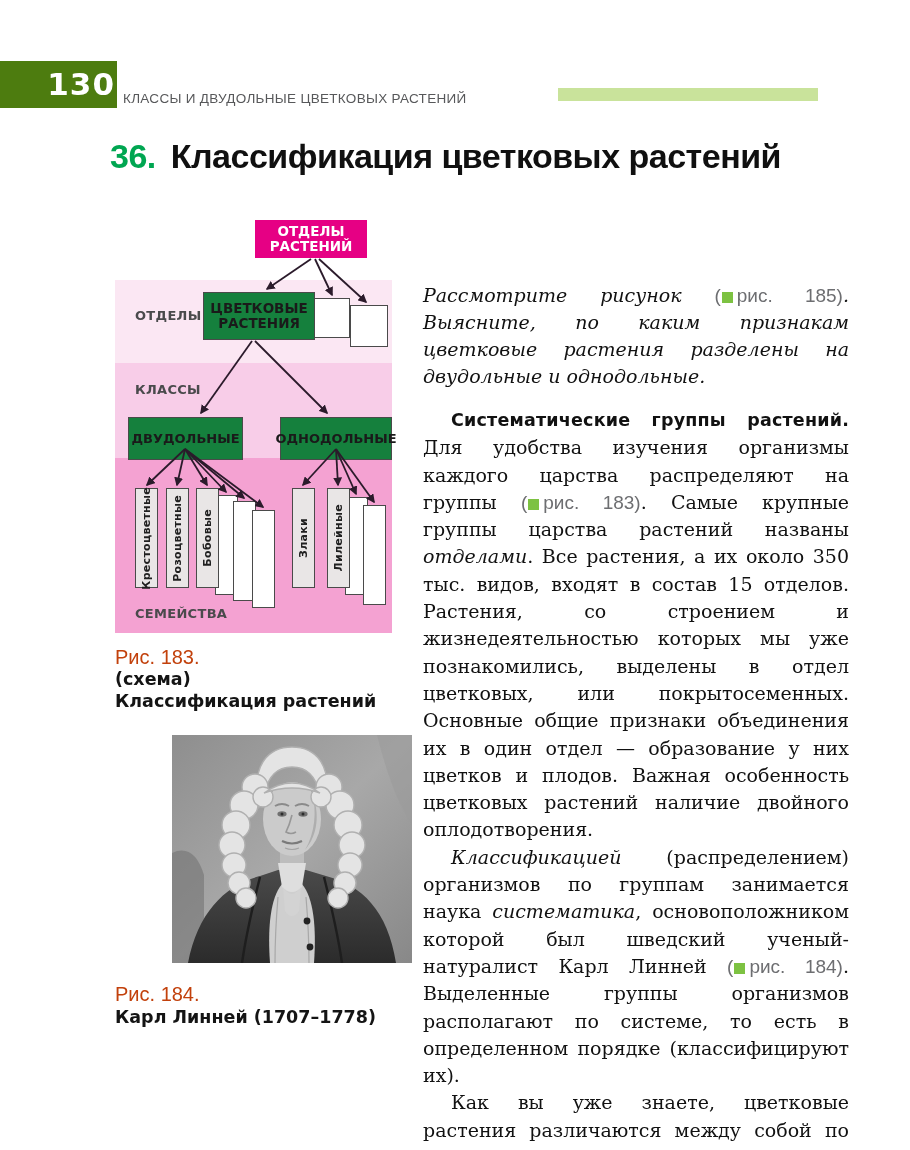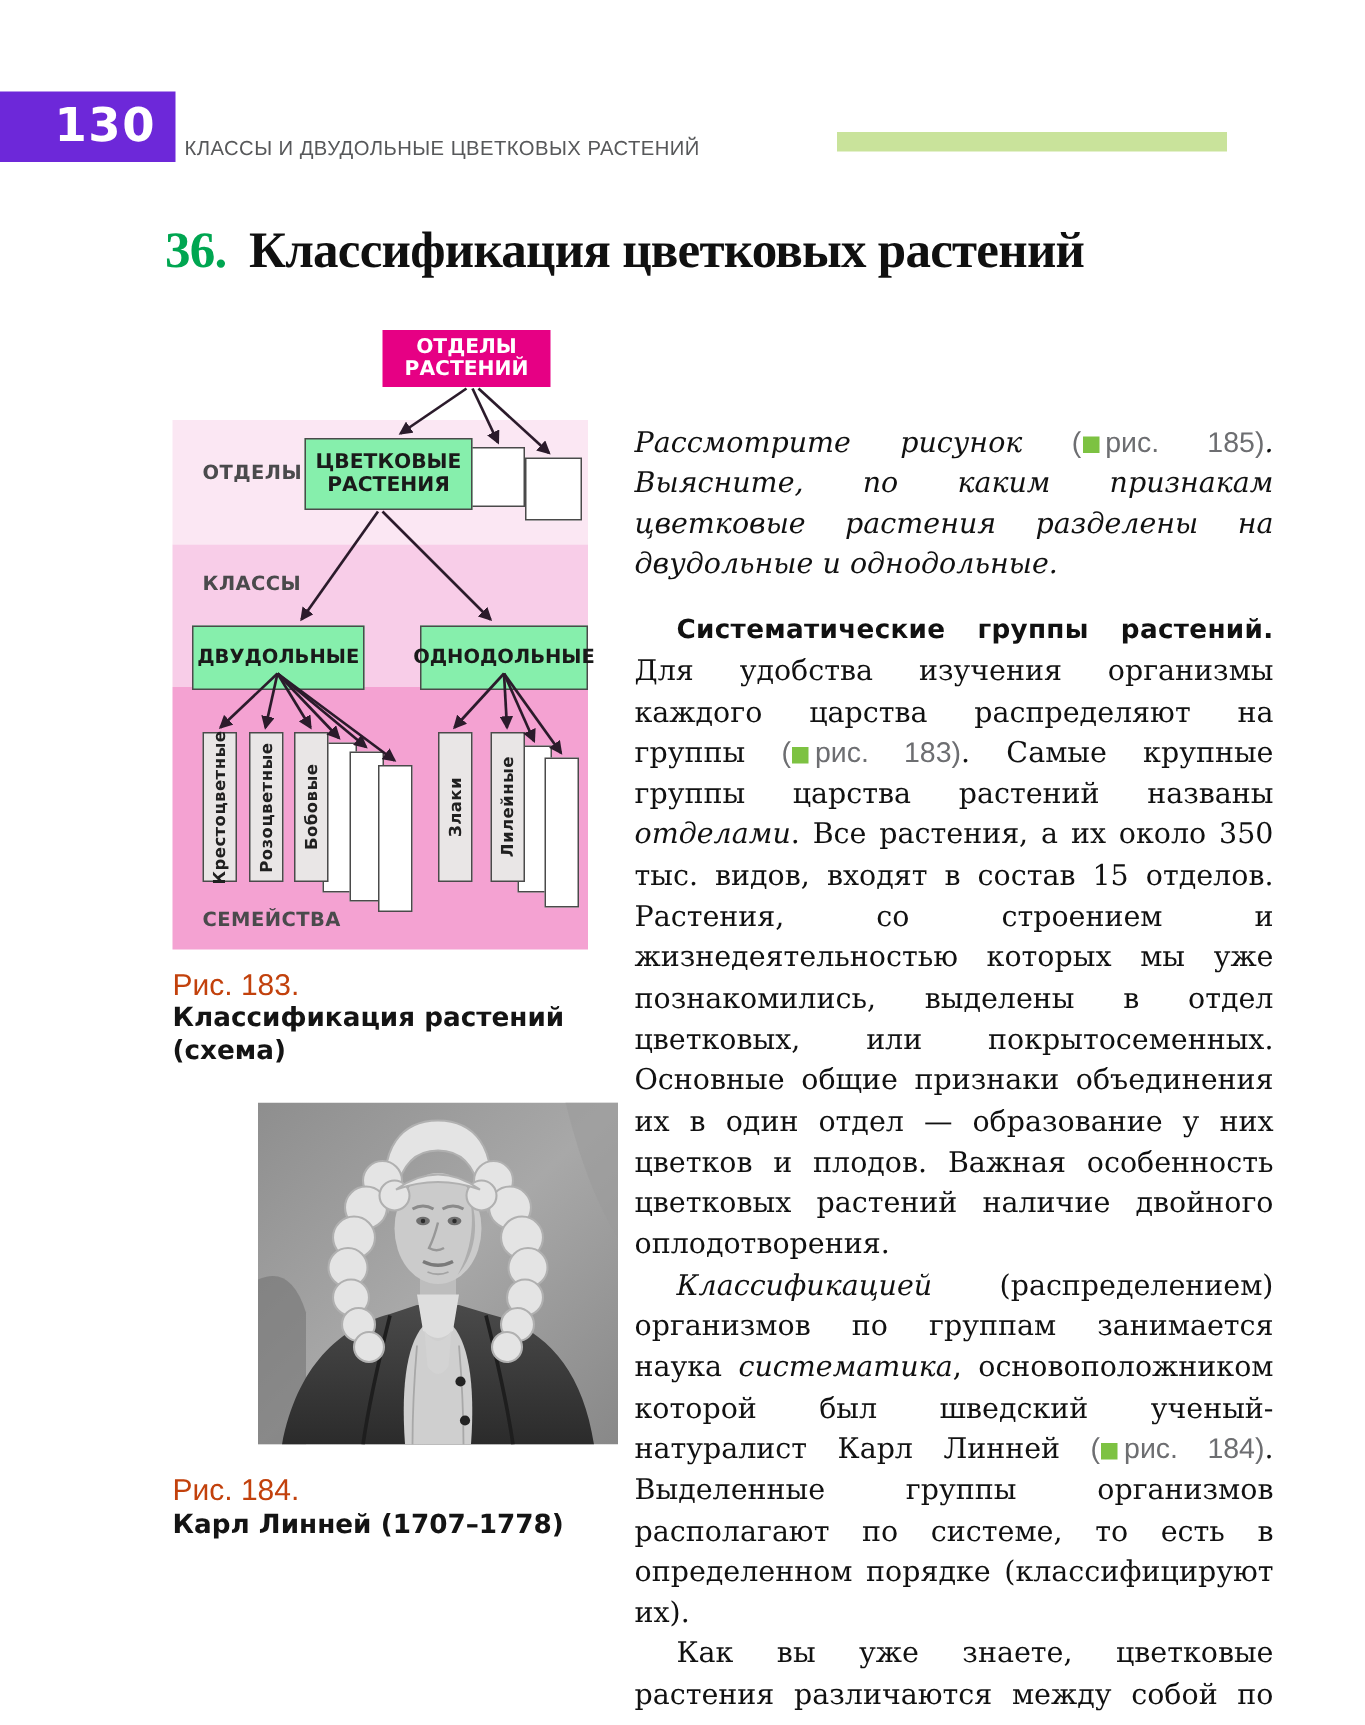--- a/index.html
+++ b/index.html
@@ -11,8 +11,8 @@
   
   .pagenum-box {
     position:absolute; left:0; top:61px; width:117px; height:47px;
-    background:#6d28d9; color:#ffffff; text-align:right; box-sizing:border-box;
-    padding-right:13px; font-family:"DejaVu Sans", sans-serif; font-weight:bold;
+    background:#4d7c0f; color:#ffffff; text-align:right; box-sizing:border-box;
+    padding-right:2px; font-family:"DejaVu Sans", sans-serif; font-weight:bold;
     font-size:31px; line-height:46px; letter-spacing:1px;
   }
   .running-head {

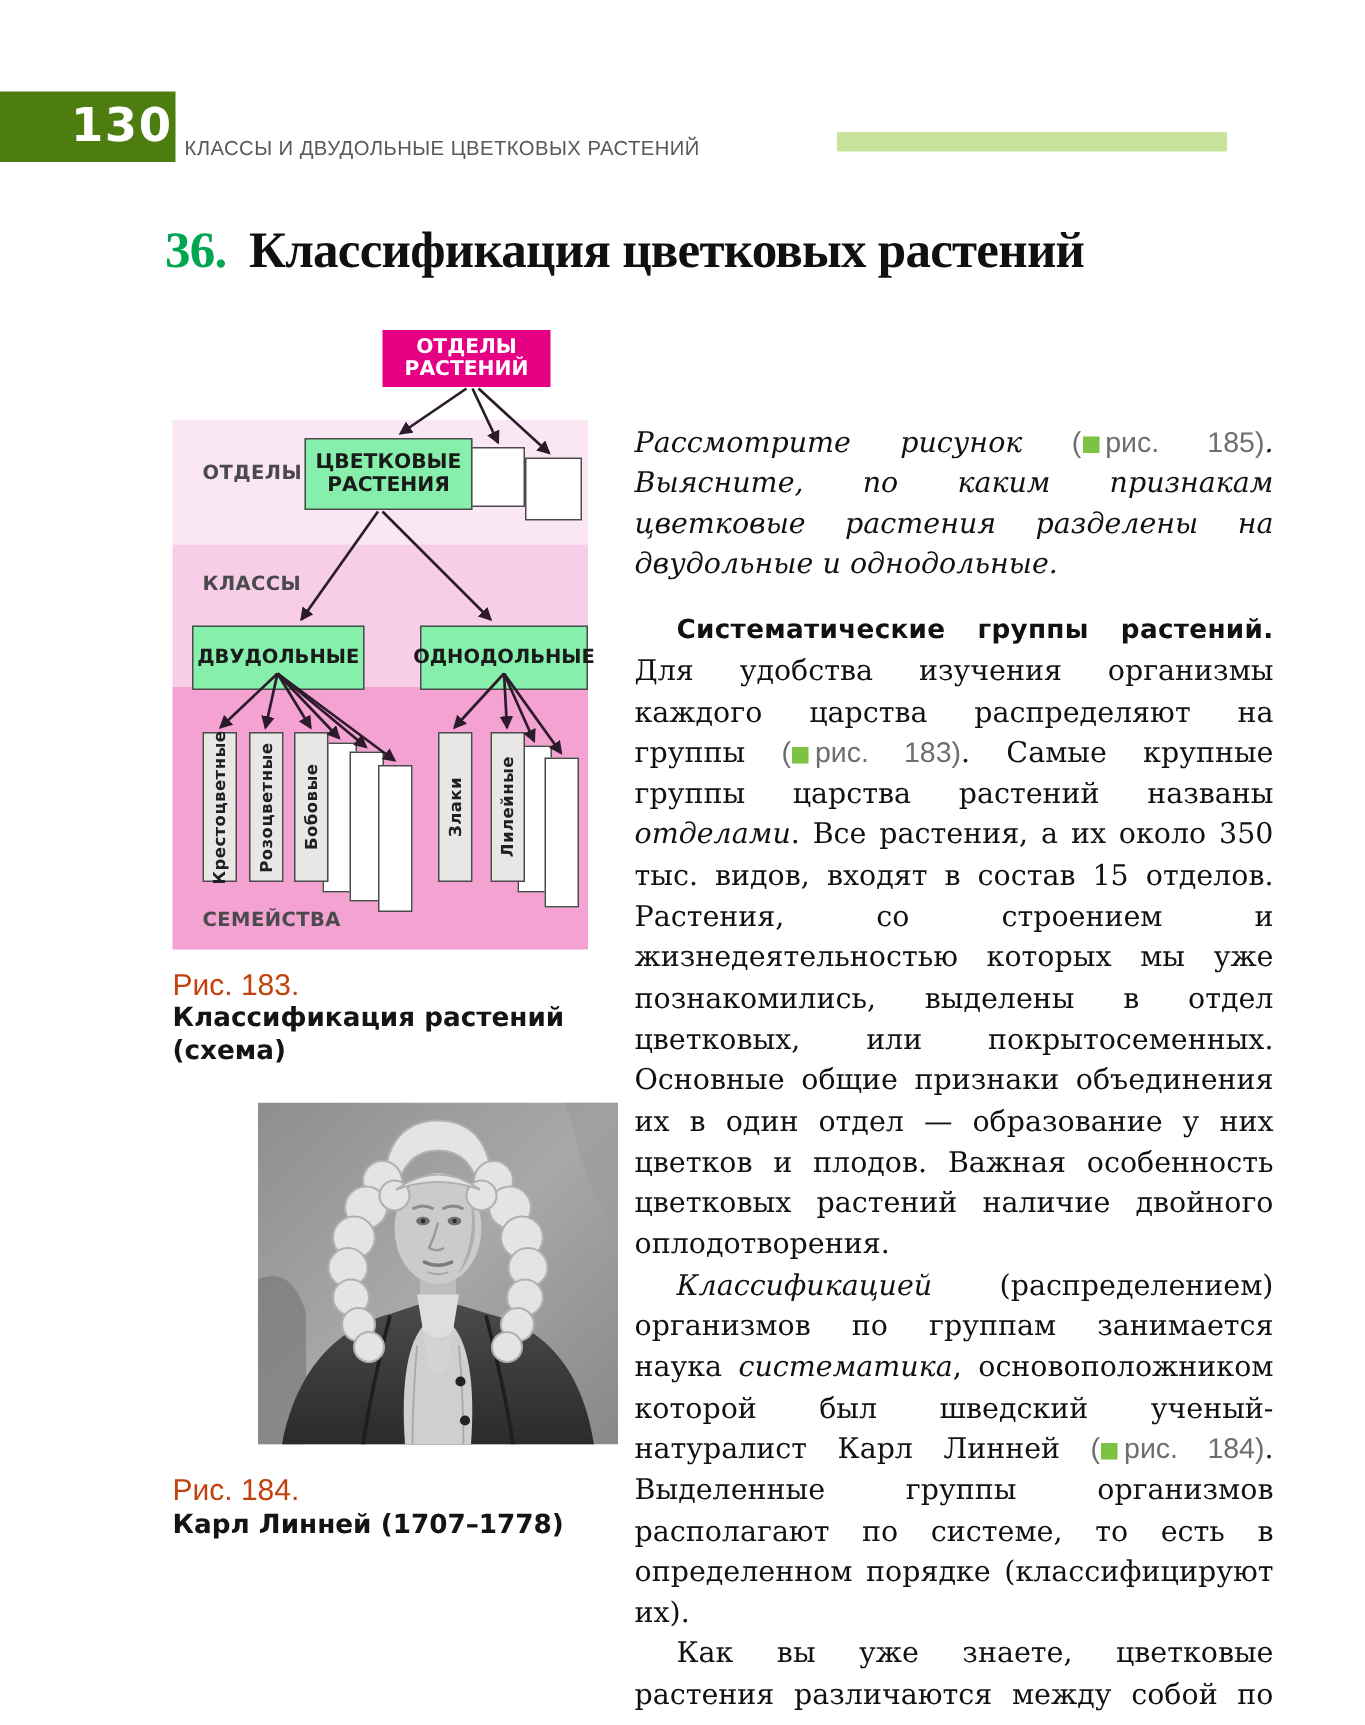--- a/index.html
+++ b/index.html
@@ -24,8 +24,8 @@
   
   .chapter-title {
     position:absolute; left:110px; top:137px; white-space:nowrap;
-    font-family:Liberation Serif, serif; font-weight:bold; font-size:34px;
-    color:#101010; letter-spacing:-0.5px;margin-top:12px;
+    font-family:Liberation Sans, sans-serif; font-weight:bold; font-size:34px;
+    color:#101010; letter-spacing:-0.5px;
   }
   .chapter-num { color:#00a651; margin-right:15px; }
 

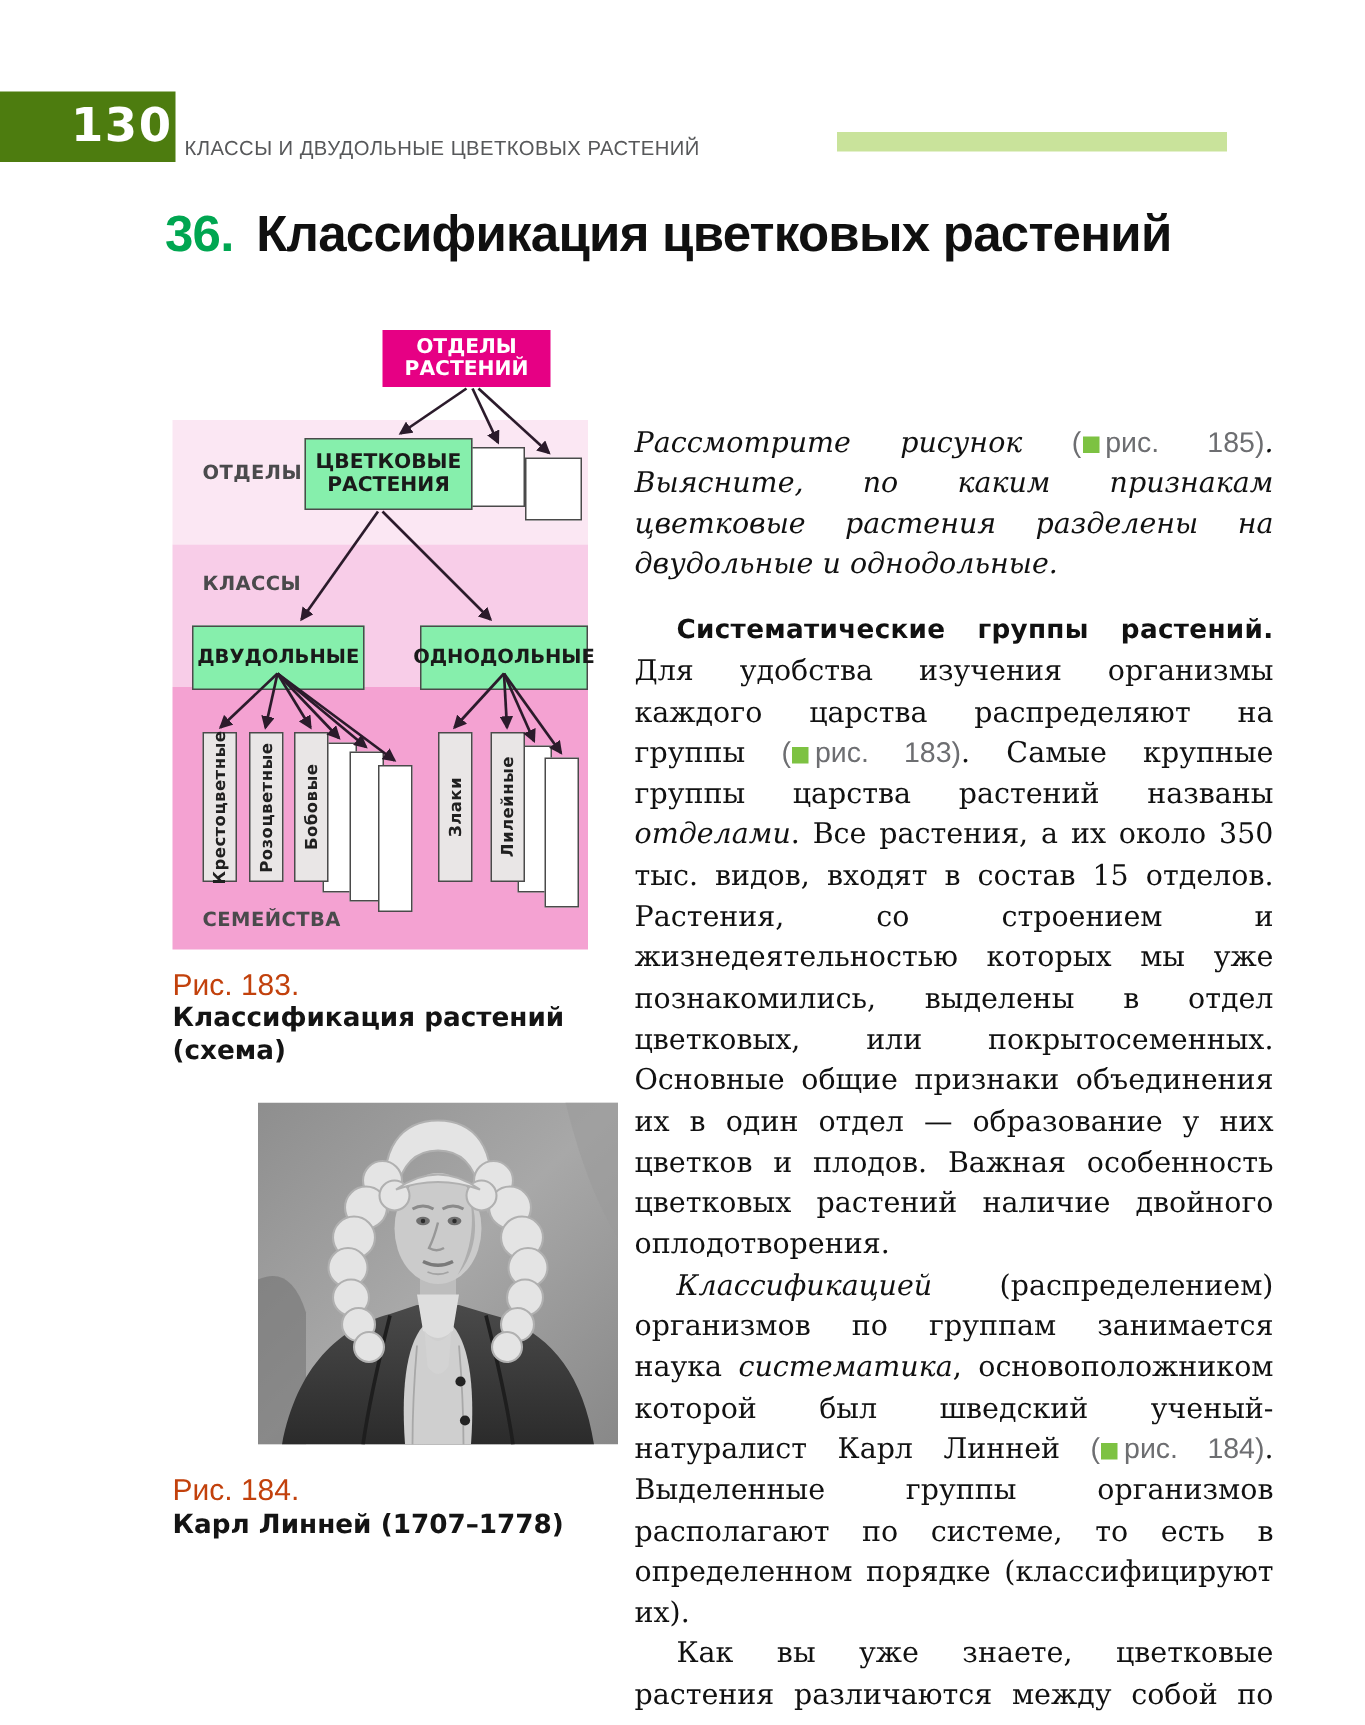--- a/index.html
+++ b/index.html
@@ -46,7 +46,7 @@
     font-size:13.5px; line-height:15px;
   }
   .node-box {
-    position:absolute; background:#86efac; border:1.6px solid #4a4a4a; box-sizing:border-box;
+    position:absolute; background:#15803d; border:1.6px solid #4a4a4a; box-sizing:border-box;
     display:flex; align-items:center; justify-content:center; text-align:center;
     font-family:"DejaVu Sans", sans-serif; font-weight:bold; color:#1a1a1a;
   }

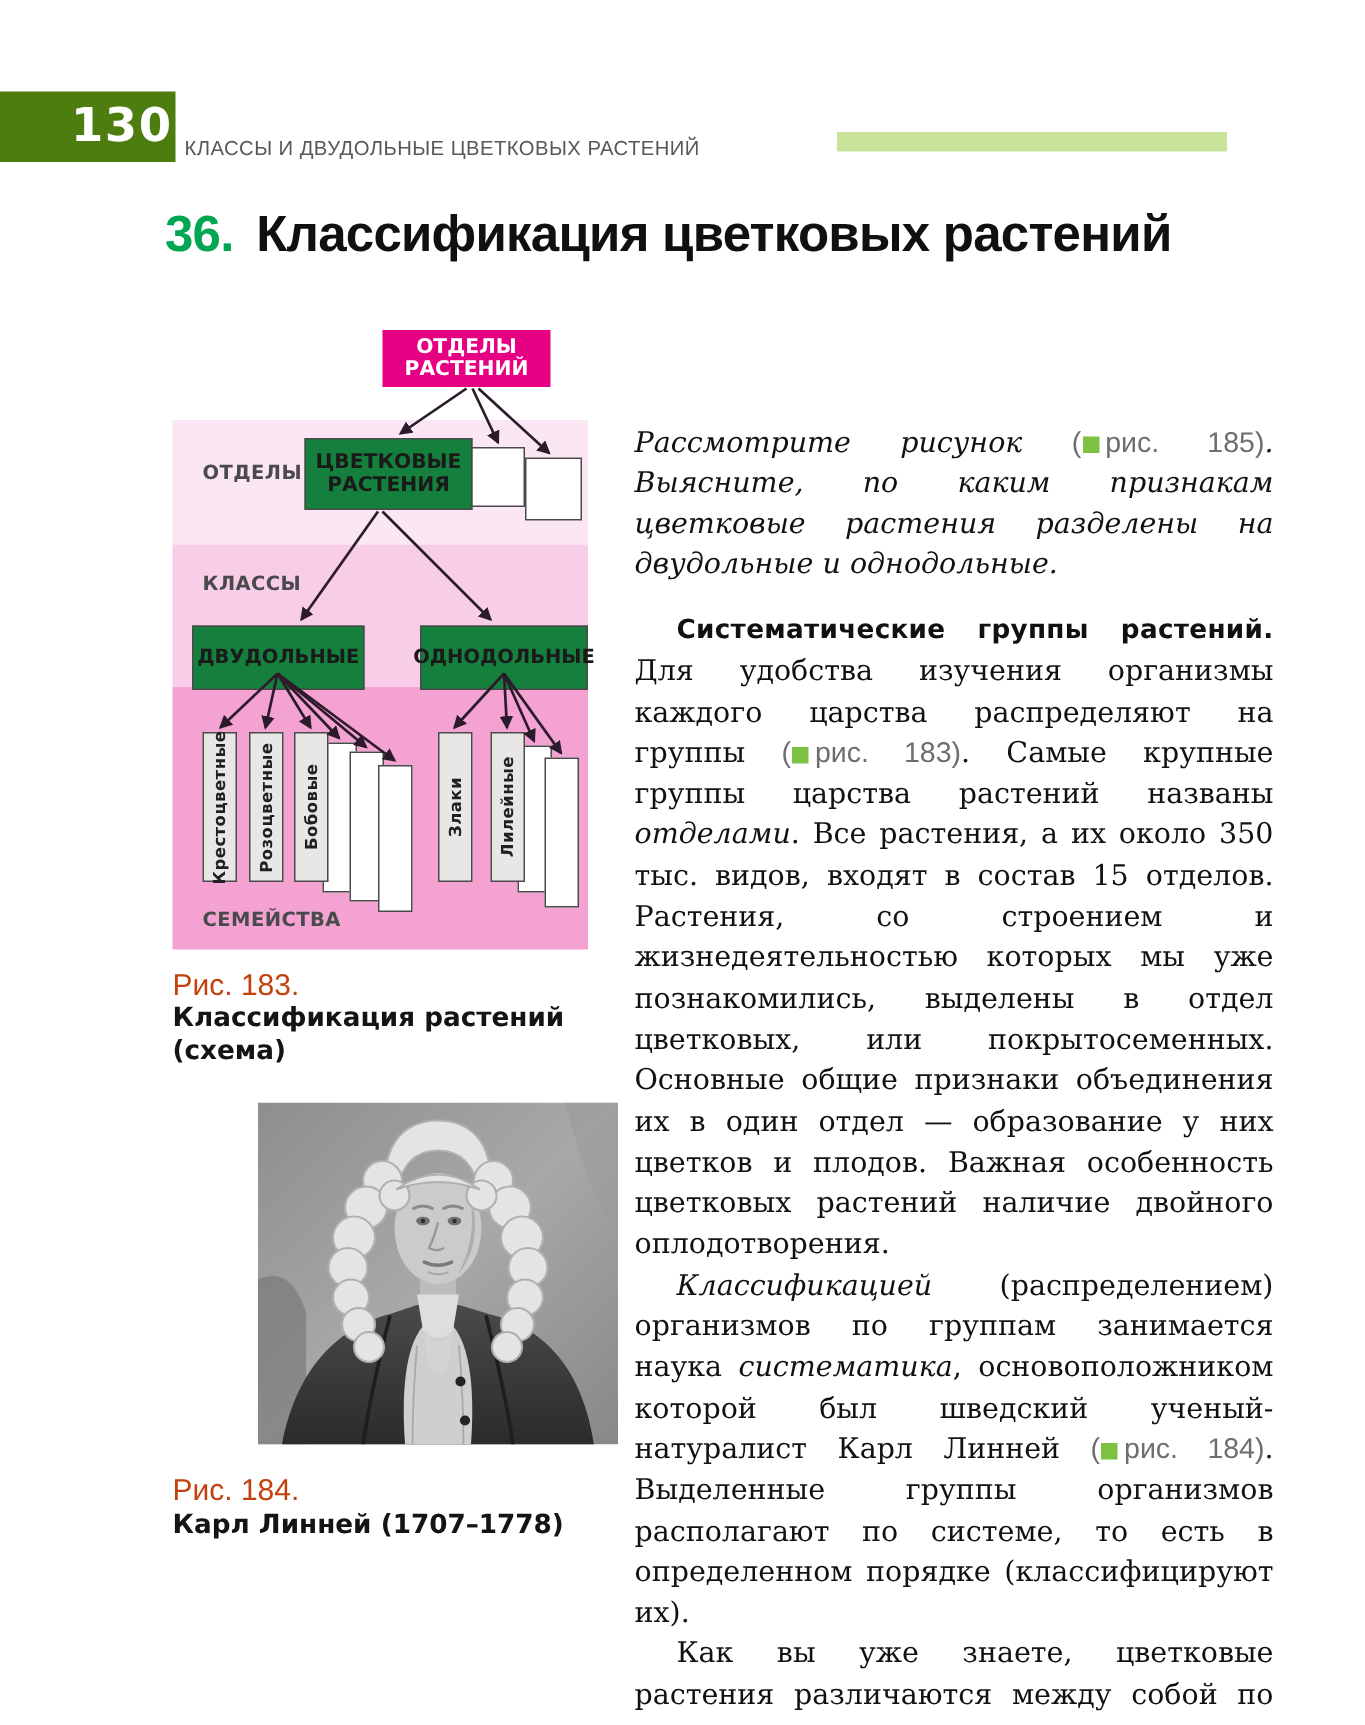--- a/index.html
+++ b/index.html
@@ -186,8 +186,8 @@
 
   <div class="cap-label" style="left:115px;top:646px">Рис. 183.</div>
   <div class="cap-bold" style="left:115px;top:668px">
+    <div>(схема)</div>
     <div>Классификация растений</div>
-    <div>(схема)</div>
   </div>
 
   <div class="portrait">

